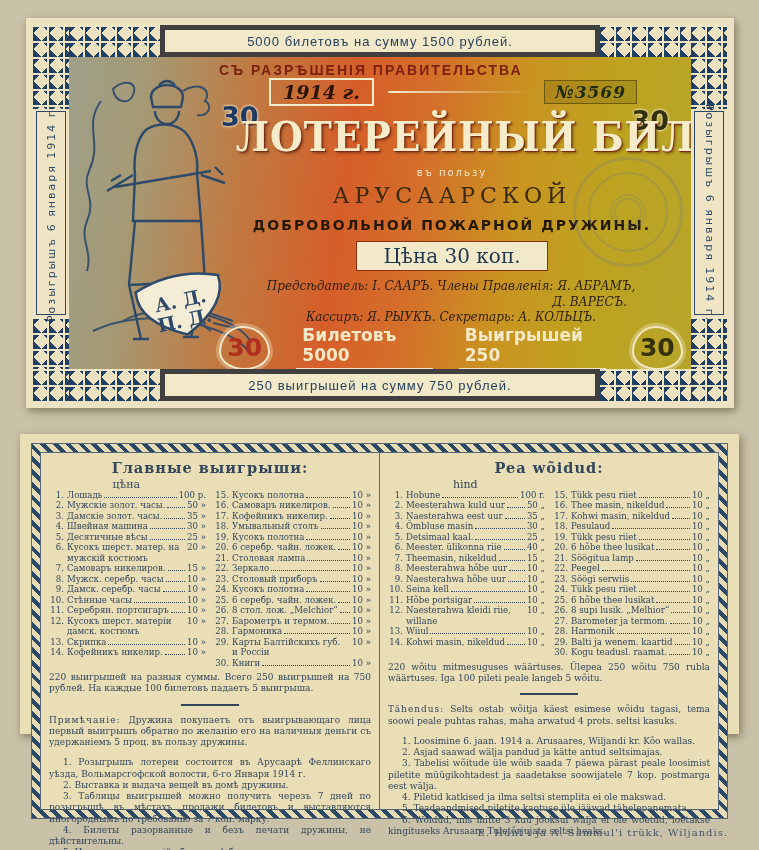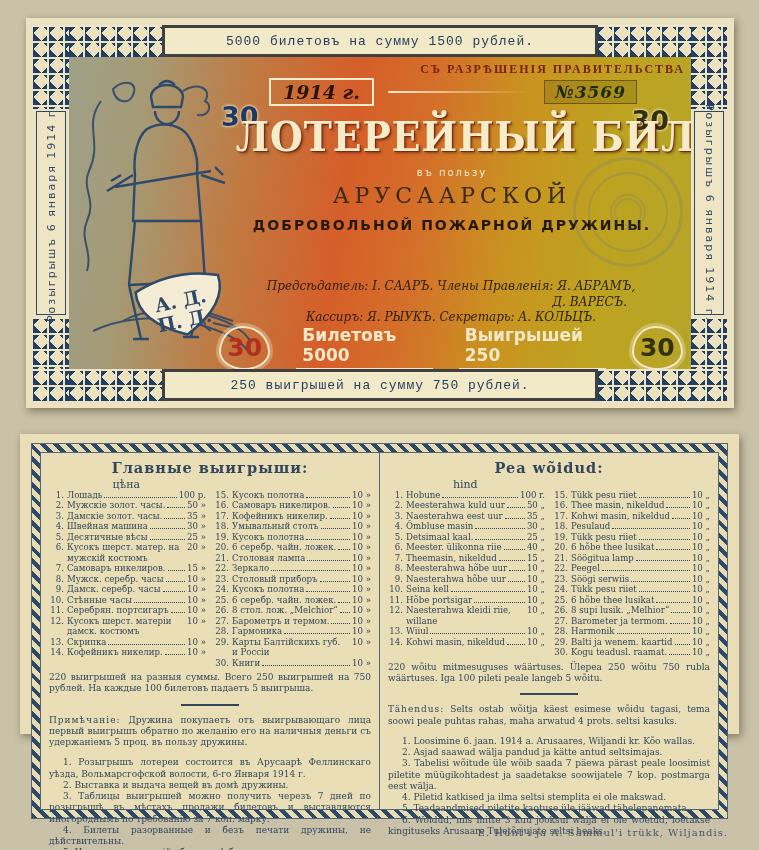--- a/index.html
+++ b/index.html
@@ -31,9 +31,9 @@
   .band-h{display:flex;align-items:stretch;}
   .band-h .orn{flex:1;}
   .banner-box{
-    width:430px;border:3px solid #404040;background:#f2e9c9;
+    width:430px;border:5px solid #404040;background:#f2e9c9;
     display:flex;align-items:center;justify-content:center;
-    font-family:Liberation Mono, monospace;font-size:13px;color:#27405e;letter-spacing:1px;
+    font-family:Liberation Sans, sans-serif;font-size:13px;color:#27405e;letter-spacing:1px;
   }
   .band-v{display:flex;flex-direction:column;}
   .band-v .orn{height:52px;flex:none;}

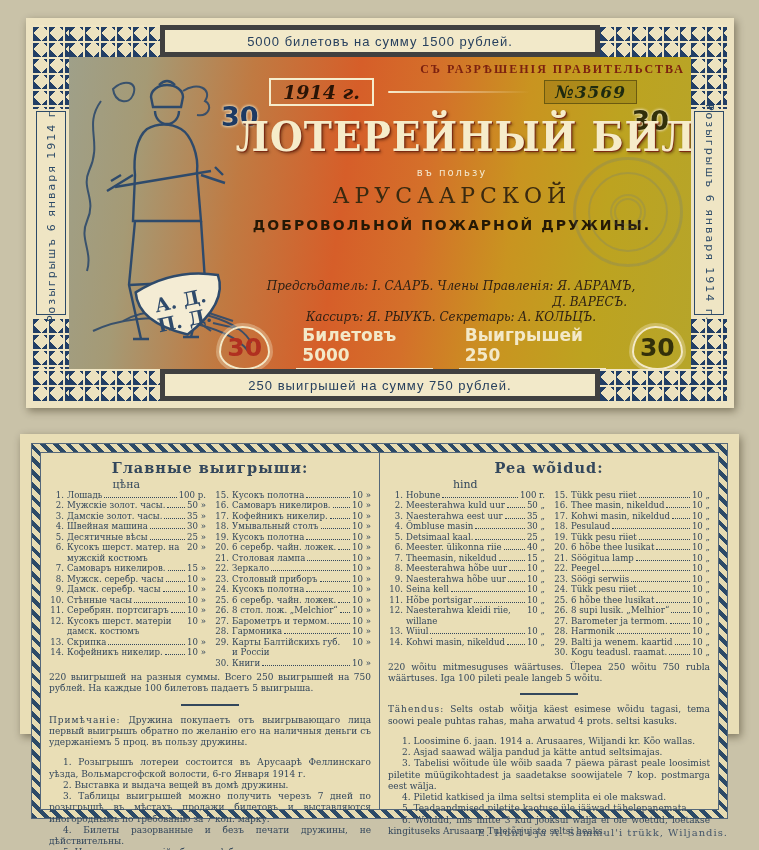--- a/index.html
+++ b/index.html
@@ -50,8 +50,8 @@
     position:relative;overflow:hidden;
     background:linear-gradient(98deg,#9fa089 0%,#a59a75 12%,#c07a42 28%,#d65e29 44%,#d4702a 56%,#c99420 70%,#bda320 84%,#b6a52a 100%);
   }
-  .auth{position:absolute;top:5px;left:150px;right:6px;text-align:right;
-    font-family:Liberation Serif, serif;font-weight:bold;font-size:12px;color:#7c2110;letter-spacing:2px;}
+  .auth{position:absolute;top:5px;left:150px;right:6px;text-align:left;
+    font-family:Liberation Sans, sans-serif;font-weight:bold;font-size:14px;color:#7c2110;letter-spacing:2px;}
   .year-row{position:absolute;top:21px;left:200px;right:20px;display:flex;align-items:center;font-style:italic;}
   .year-box{border:2px solid #f6edcd;padding:1px 12px;color:#2a1406;font-weight:bold;font-size:19px;}
   .flourish{flex:1;height:2px;margin:0 14px;background:linear-gradient(90deg,#f6edcd,rgba(246,237,205,0));border-radius:2px;}

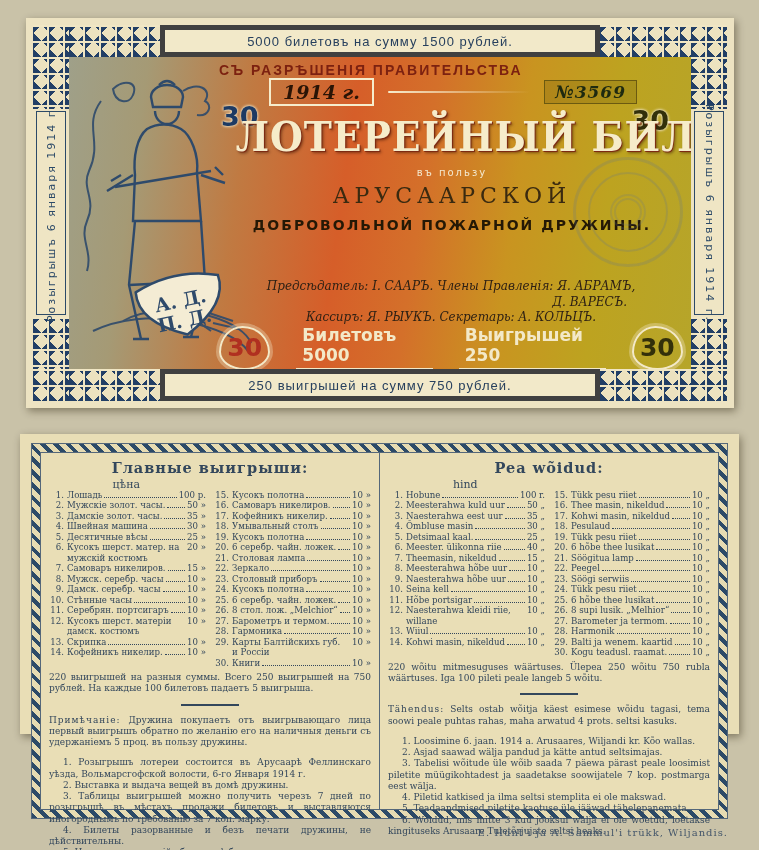--- a/index.html
+++ b/index.html
@@ -201,6 +201,9 @@
       <div class="beneficiary1">АРУСААРСКОЙ</div>
       <div class="beneficiary2">ДОБРОВОЛЬНОЙ ПОЖАРНОЙ ДРУЖИНЫ.</div>
 
+      <div class="price-box">
+        <span class="price-inner">Цѣна 30 коп.</span>
+      </div>
 
       <div class="officials">
         <div>Предсѣдатель: І. СААРЪ.  Члены Правленія: Я. АБРАМЪ,</div>

